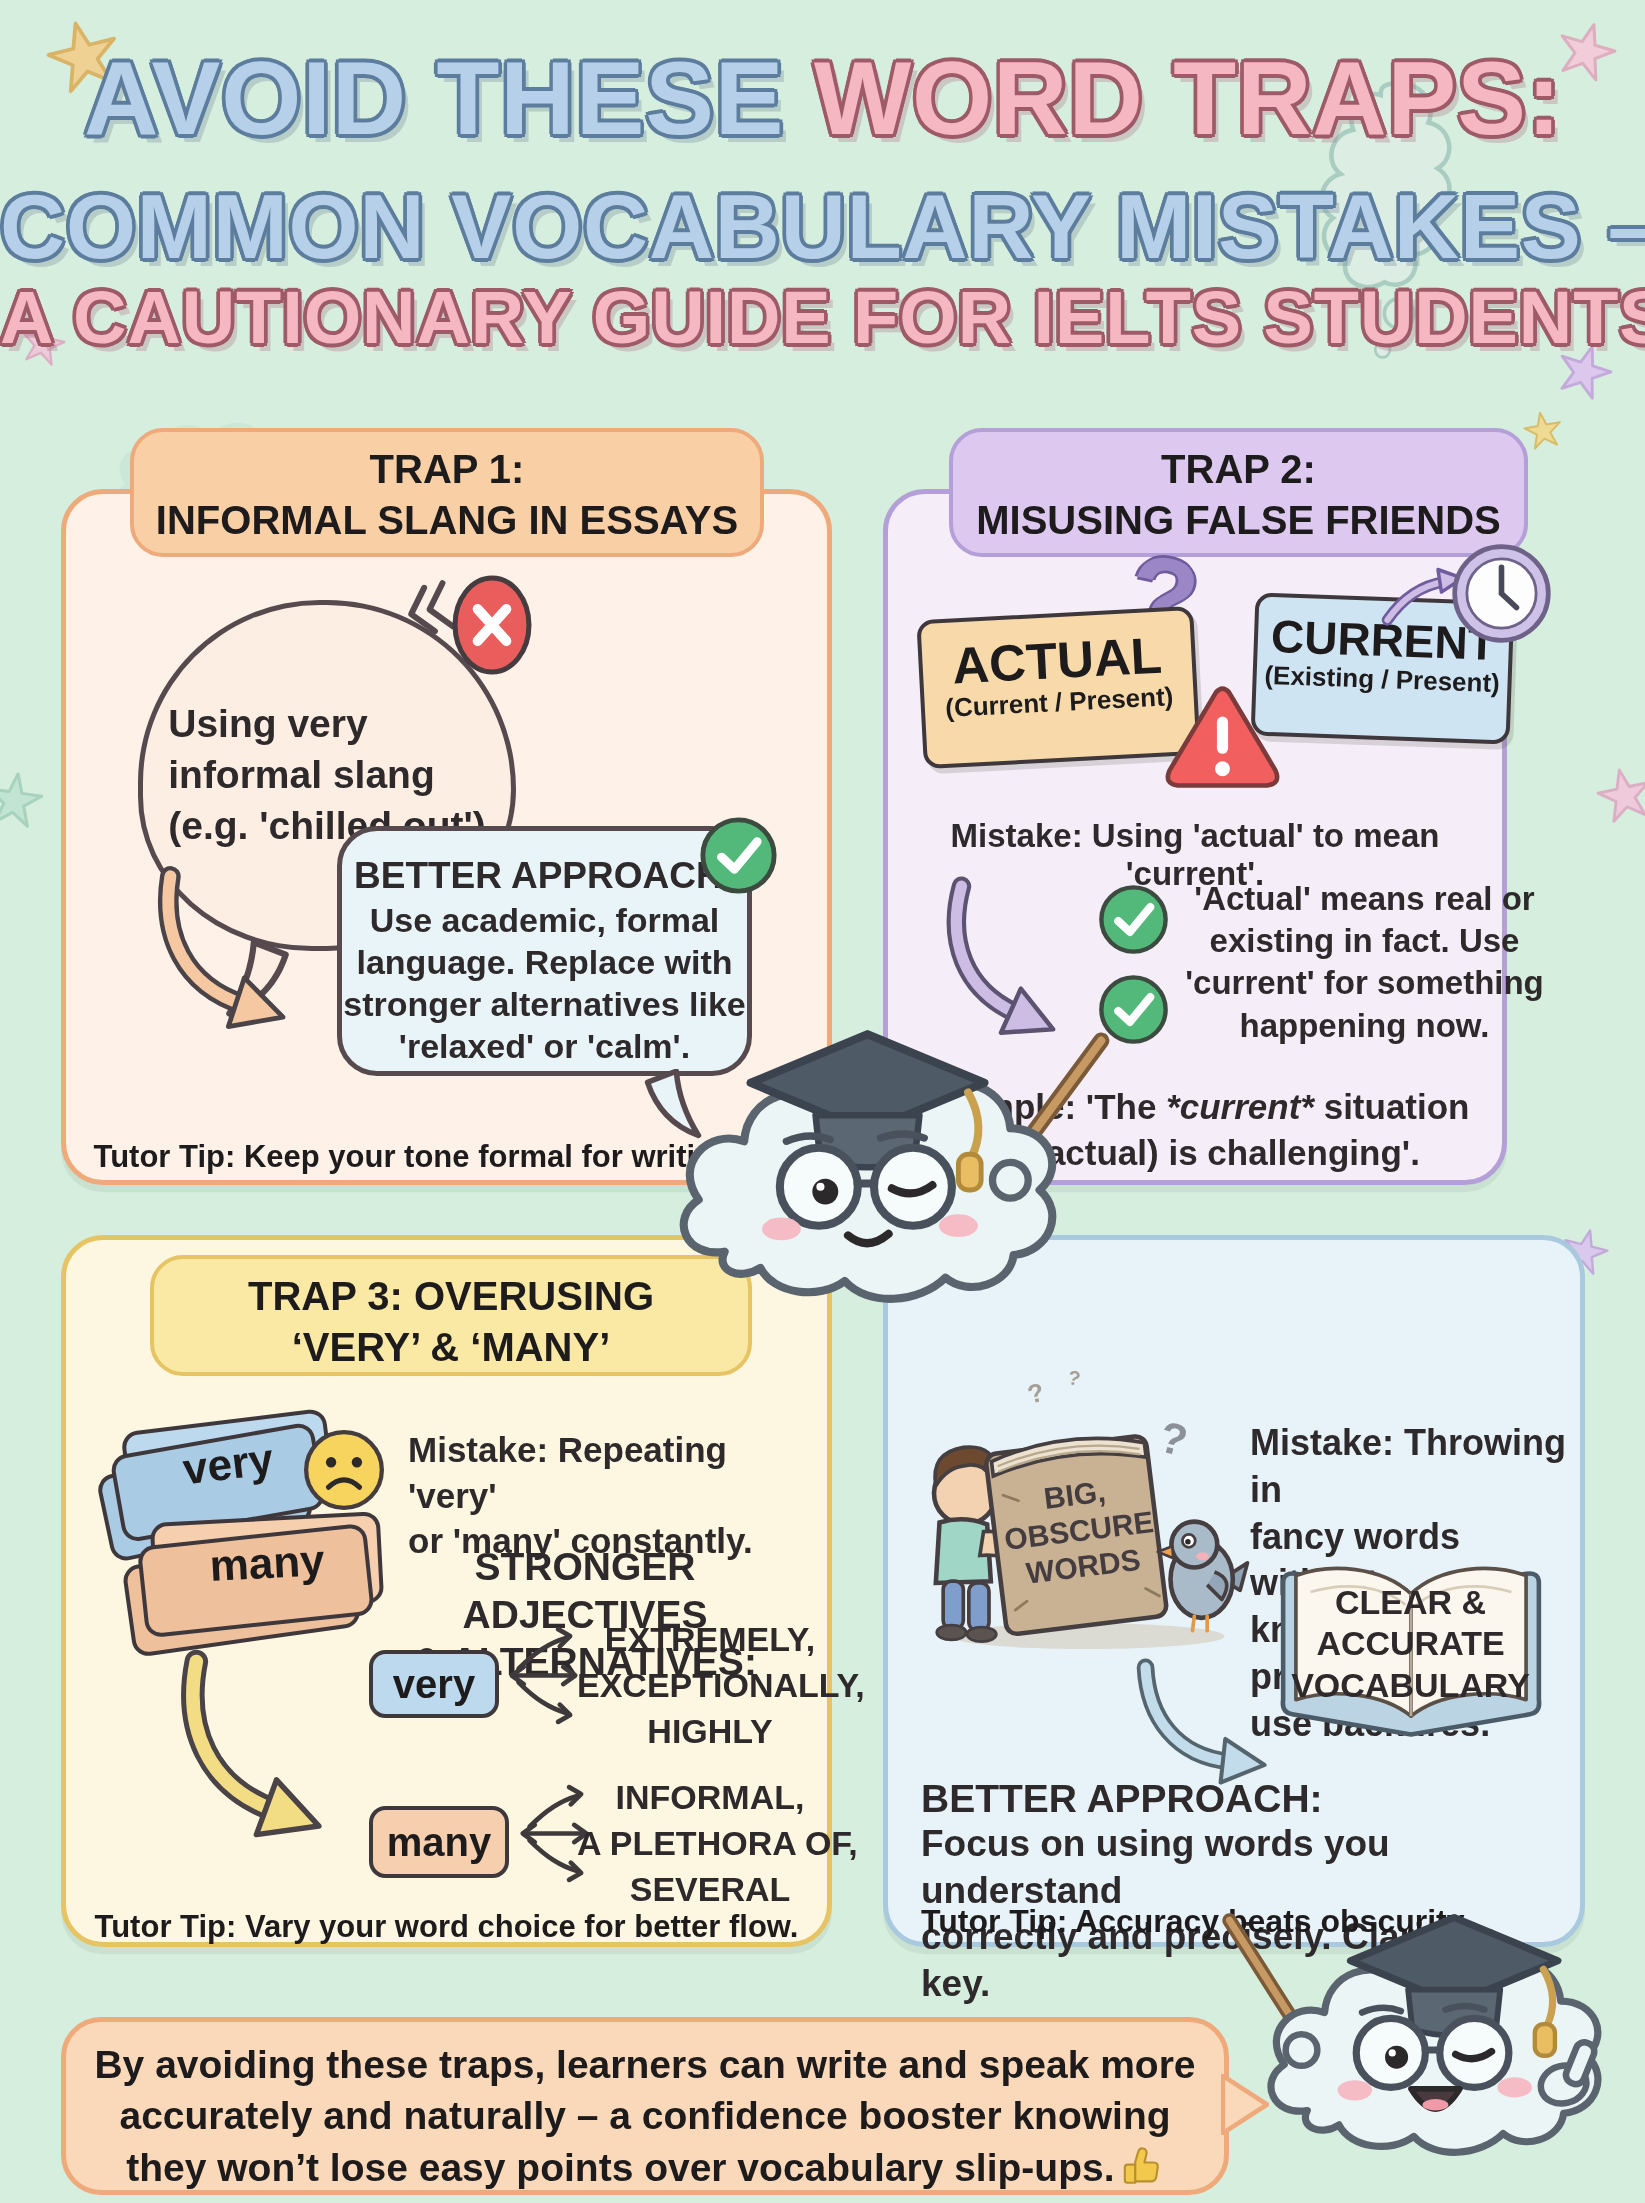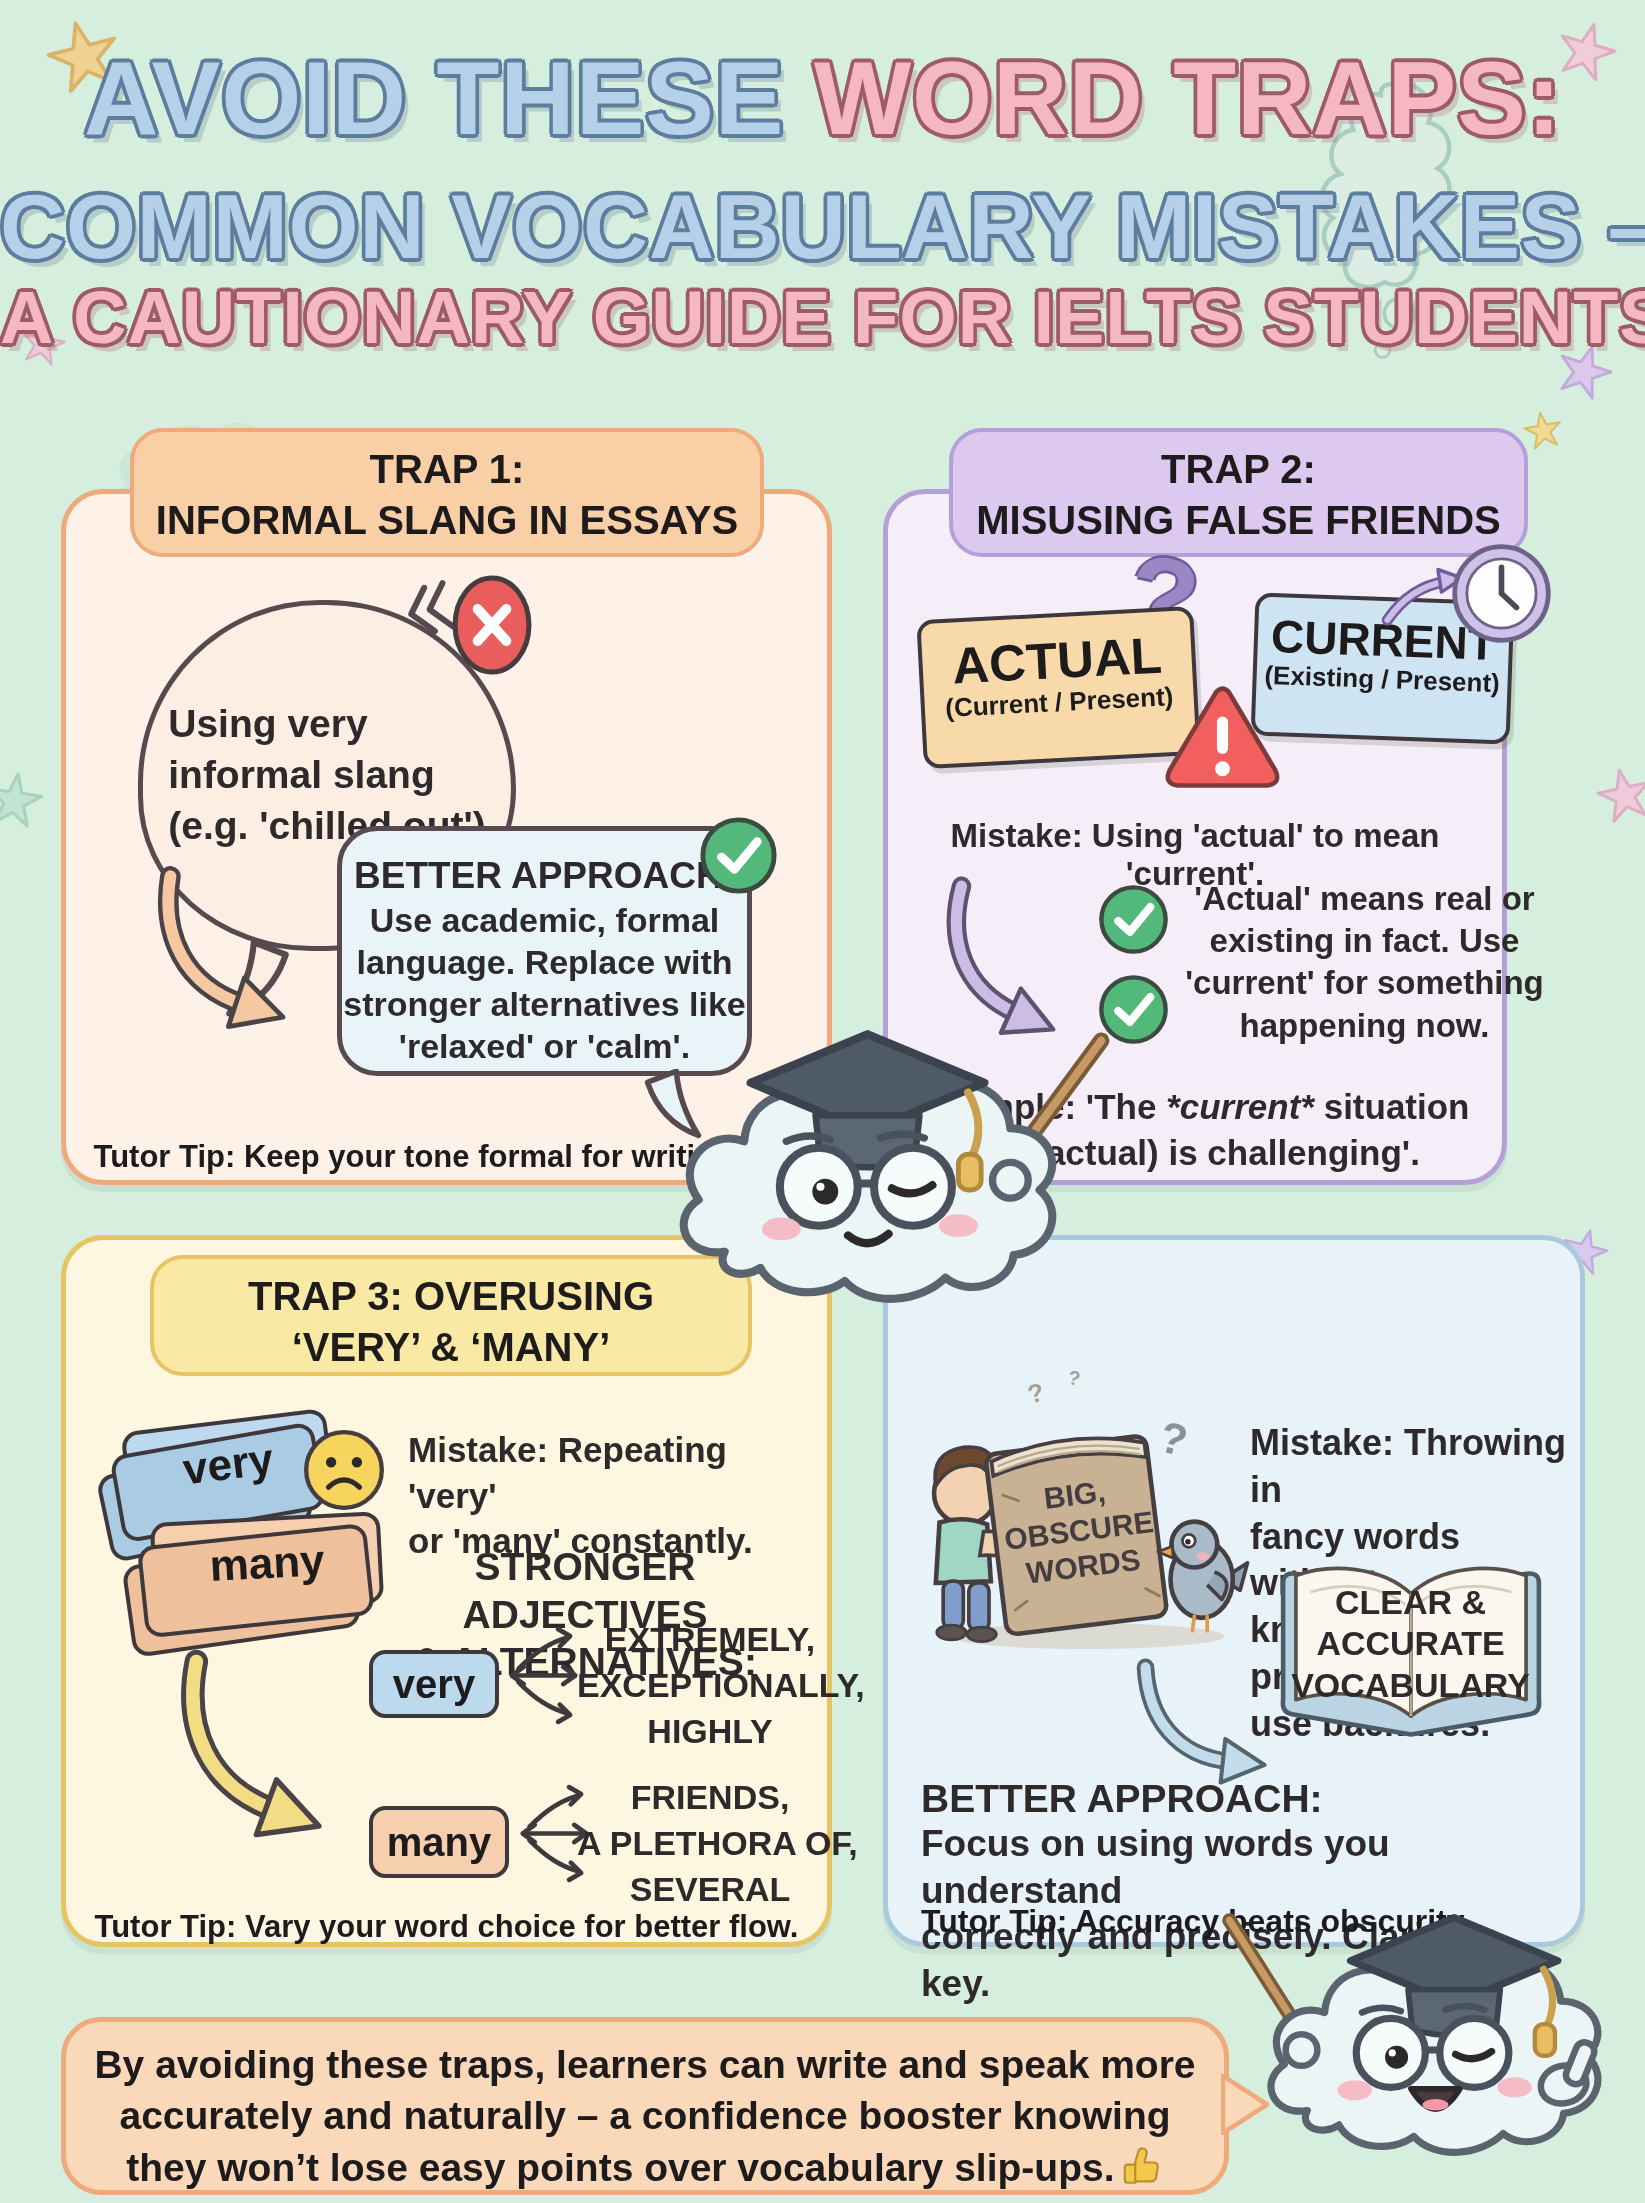--- a/index.html
+++ b/index.html
@@ -278,7 +278,7 @@
       <polyline points="70,16 84,24 72,36" fill="none" stroke="#3e3a3c" stroke-width="5.5" stroke-linecap="round" stroke-linejoin="round"></polyline>
       <polyline points="72,104 84,116 70,124" fill="none" stroke="#3e3a3c" stroke-width="5.5" stroke-linecap="round" stroke-linejoin="round"></polyline>
     </svg>
-    <div class="alt" style="top:538px;">FRIENDS,</div>
+    <div class="alt" style="top:538px;">INFORMAL,</div>
     <div class="alt" style="top:584px;">A PLETHORA OF,</div>
     <div class="alt" style="top:630px;">SEVERAL</div>
     <div class="tip" style="left:0;top:669px;width:100%;text-align:center;"><span class="lbl">Tutor Tip:</span><span> Vary your word choice for better flow.</span></div>

